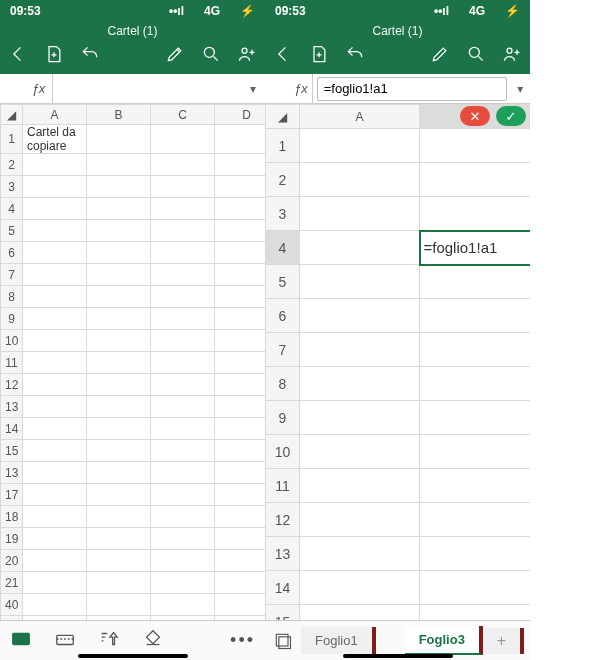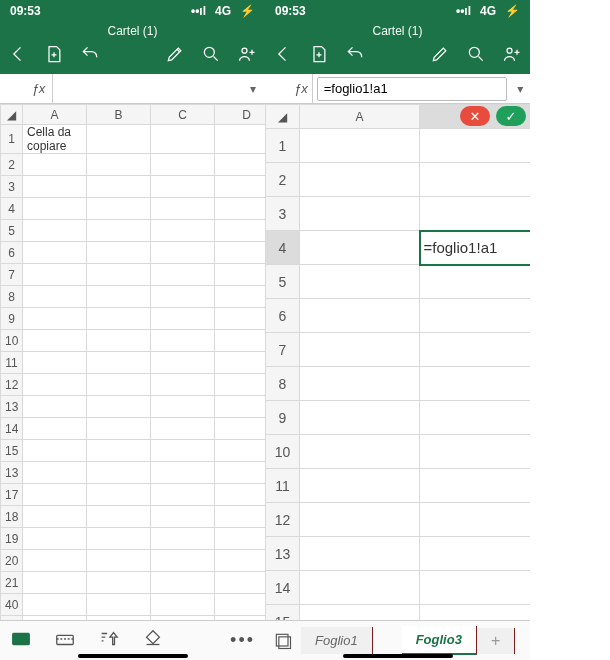--- a/index.html
+++ b/index.html
@@ -27,7 +27,7 @@
     font-size: 12px;
     font-weight: 600;
   }
-  .sb-right { display: flex; align-items: center; gap: 9px; }
+  .sb-right { display: flex; align-items: center; gap: 20px; }
   .header {
     background: #1b7347;
     color: #fff;

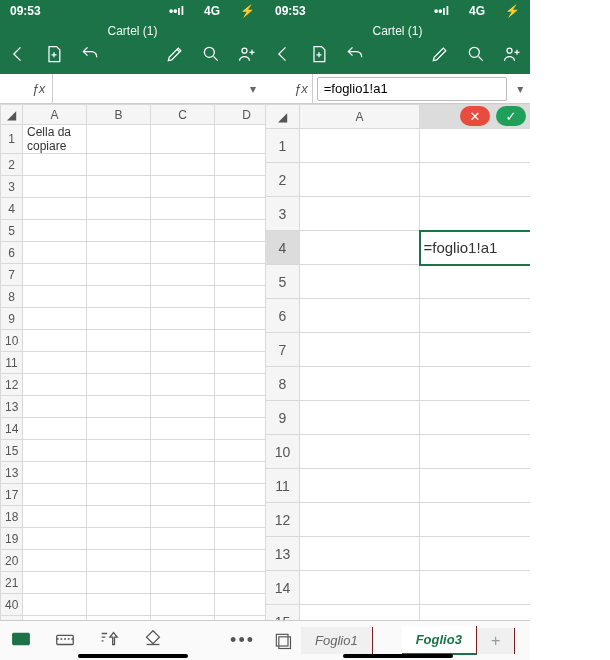--- a/index.html
+++ b/index.html
@@ -263,7 +263,7 @@
       <tr>
             <th class="rowhdr">1</th>
             <td>
-              <div>Cella da</div>
+              <div>Cartel da</div>
               <div>copiare</div>
             </td>
             <td></td>

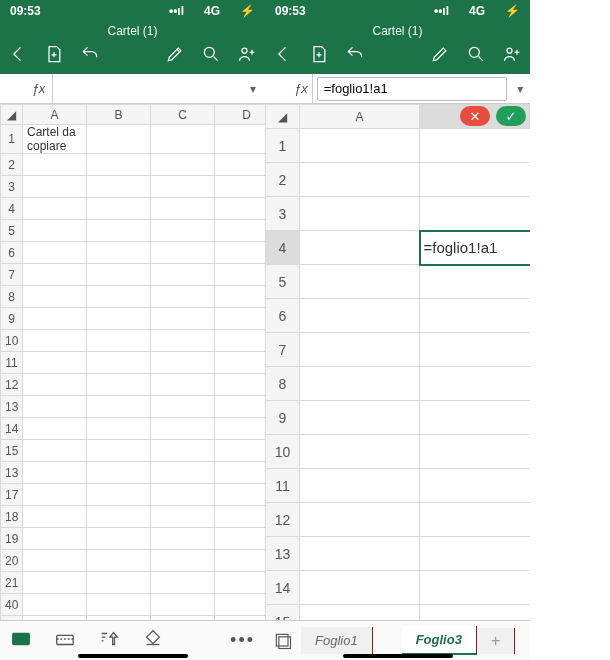--- a/index.html
+++ b/index.html
@@ -151,9 +151,8 @@
     padding: 6px 14px;
     font-size: 13px;
     color: #666;
-    border-right: 1px solid #7f1d1d;
+    border-right: 4px solid #7f1d1d;
     background: #f0f0f0;
-    font-style: italic;
   }
   .sheet-tab.active {
     background: #fff;

